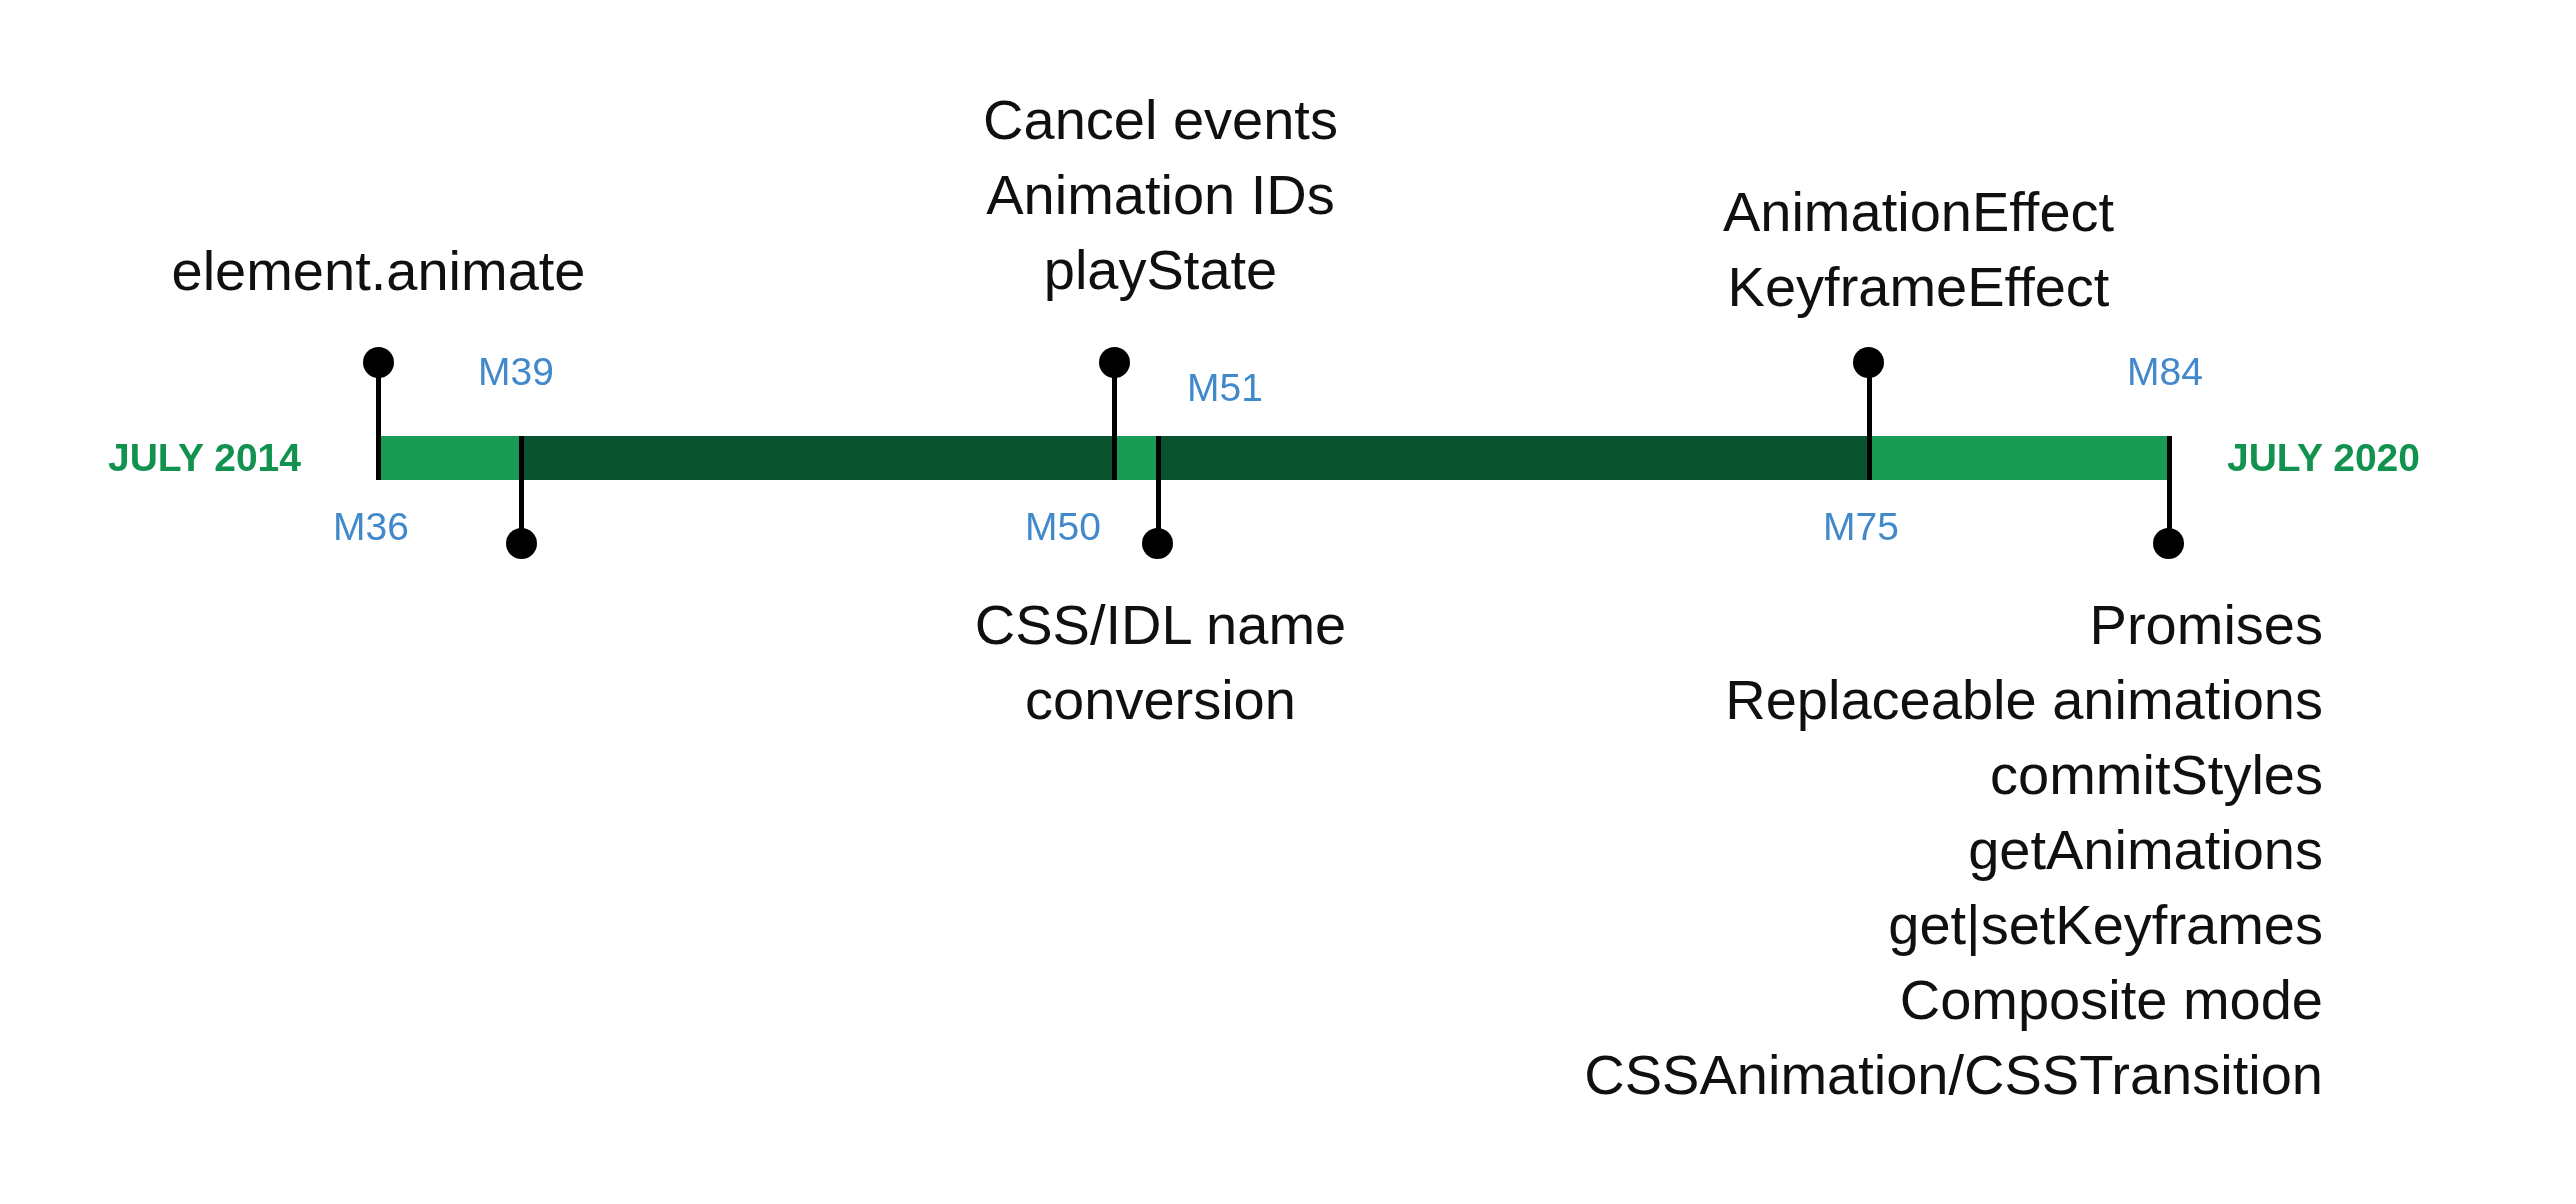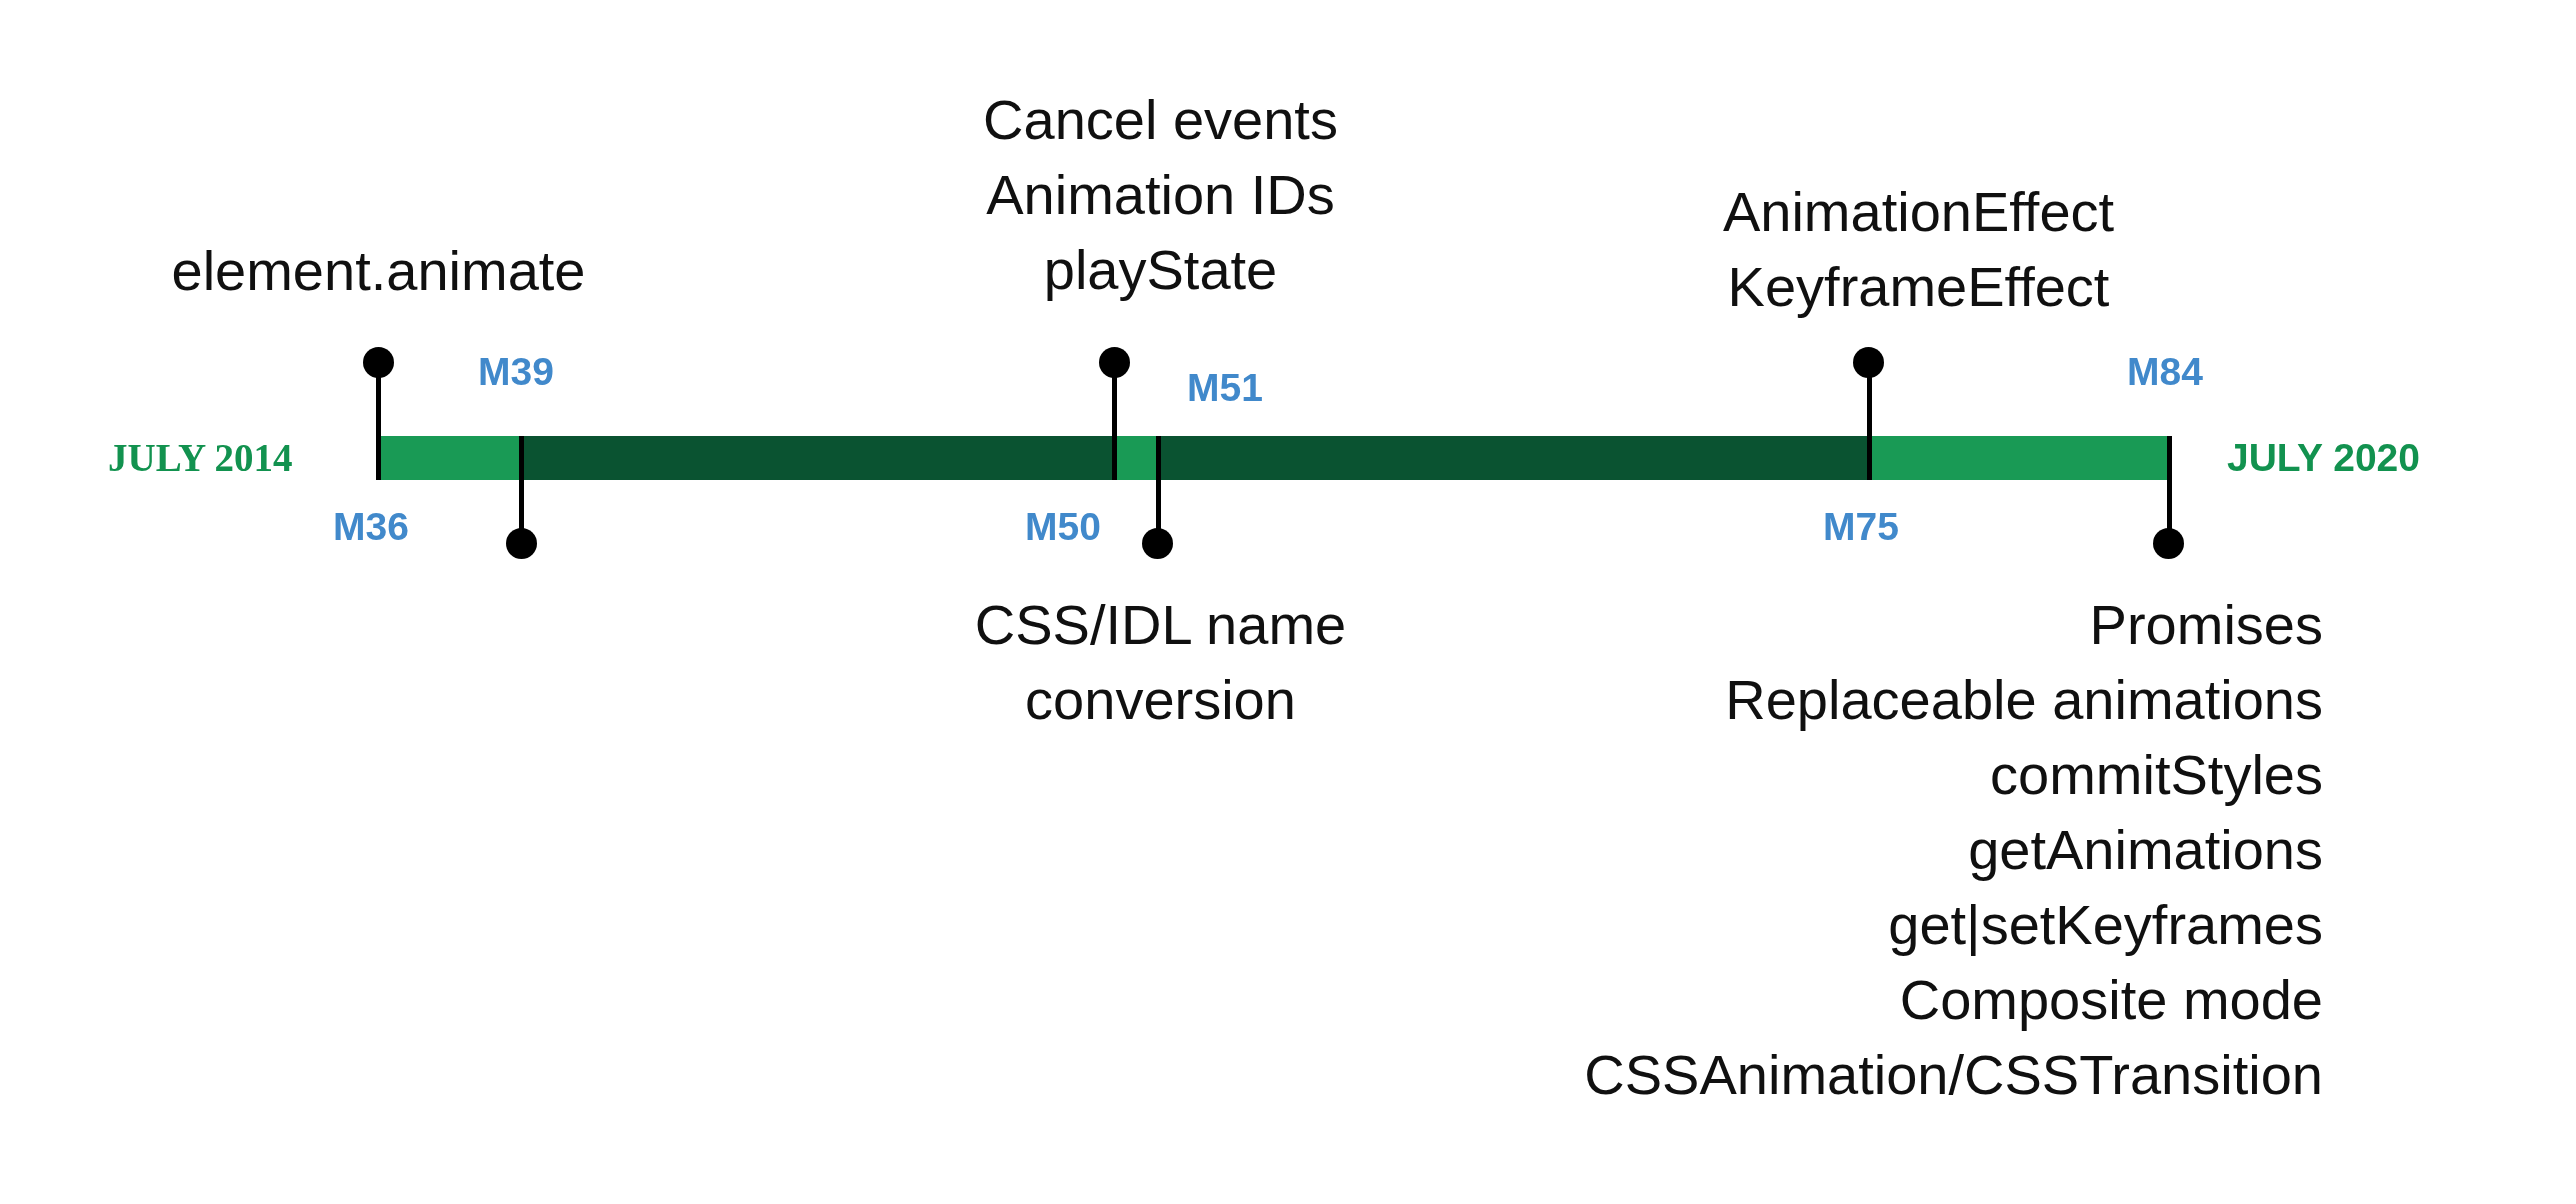--- a/index.html
+++ b/index.html
@@ -24,7 +24,7 @@
   .mlabel {
     position:absolute;
     color:#4189CB;
-    font-weight:bold;
+    font-weight:normal;
     font-size:39px;
     line-height:39px;
     white-space:nowrap;

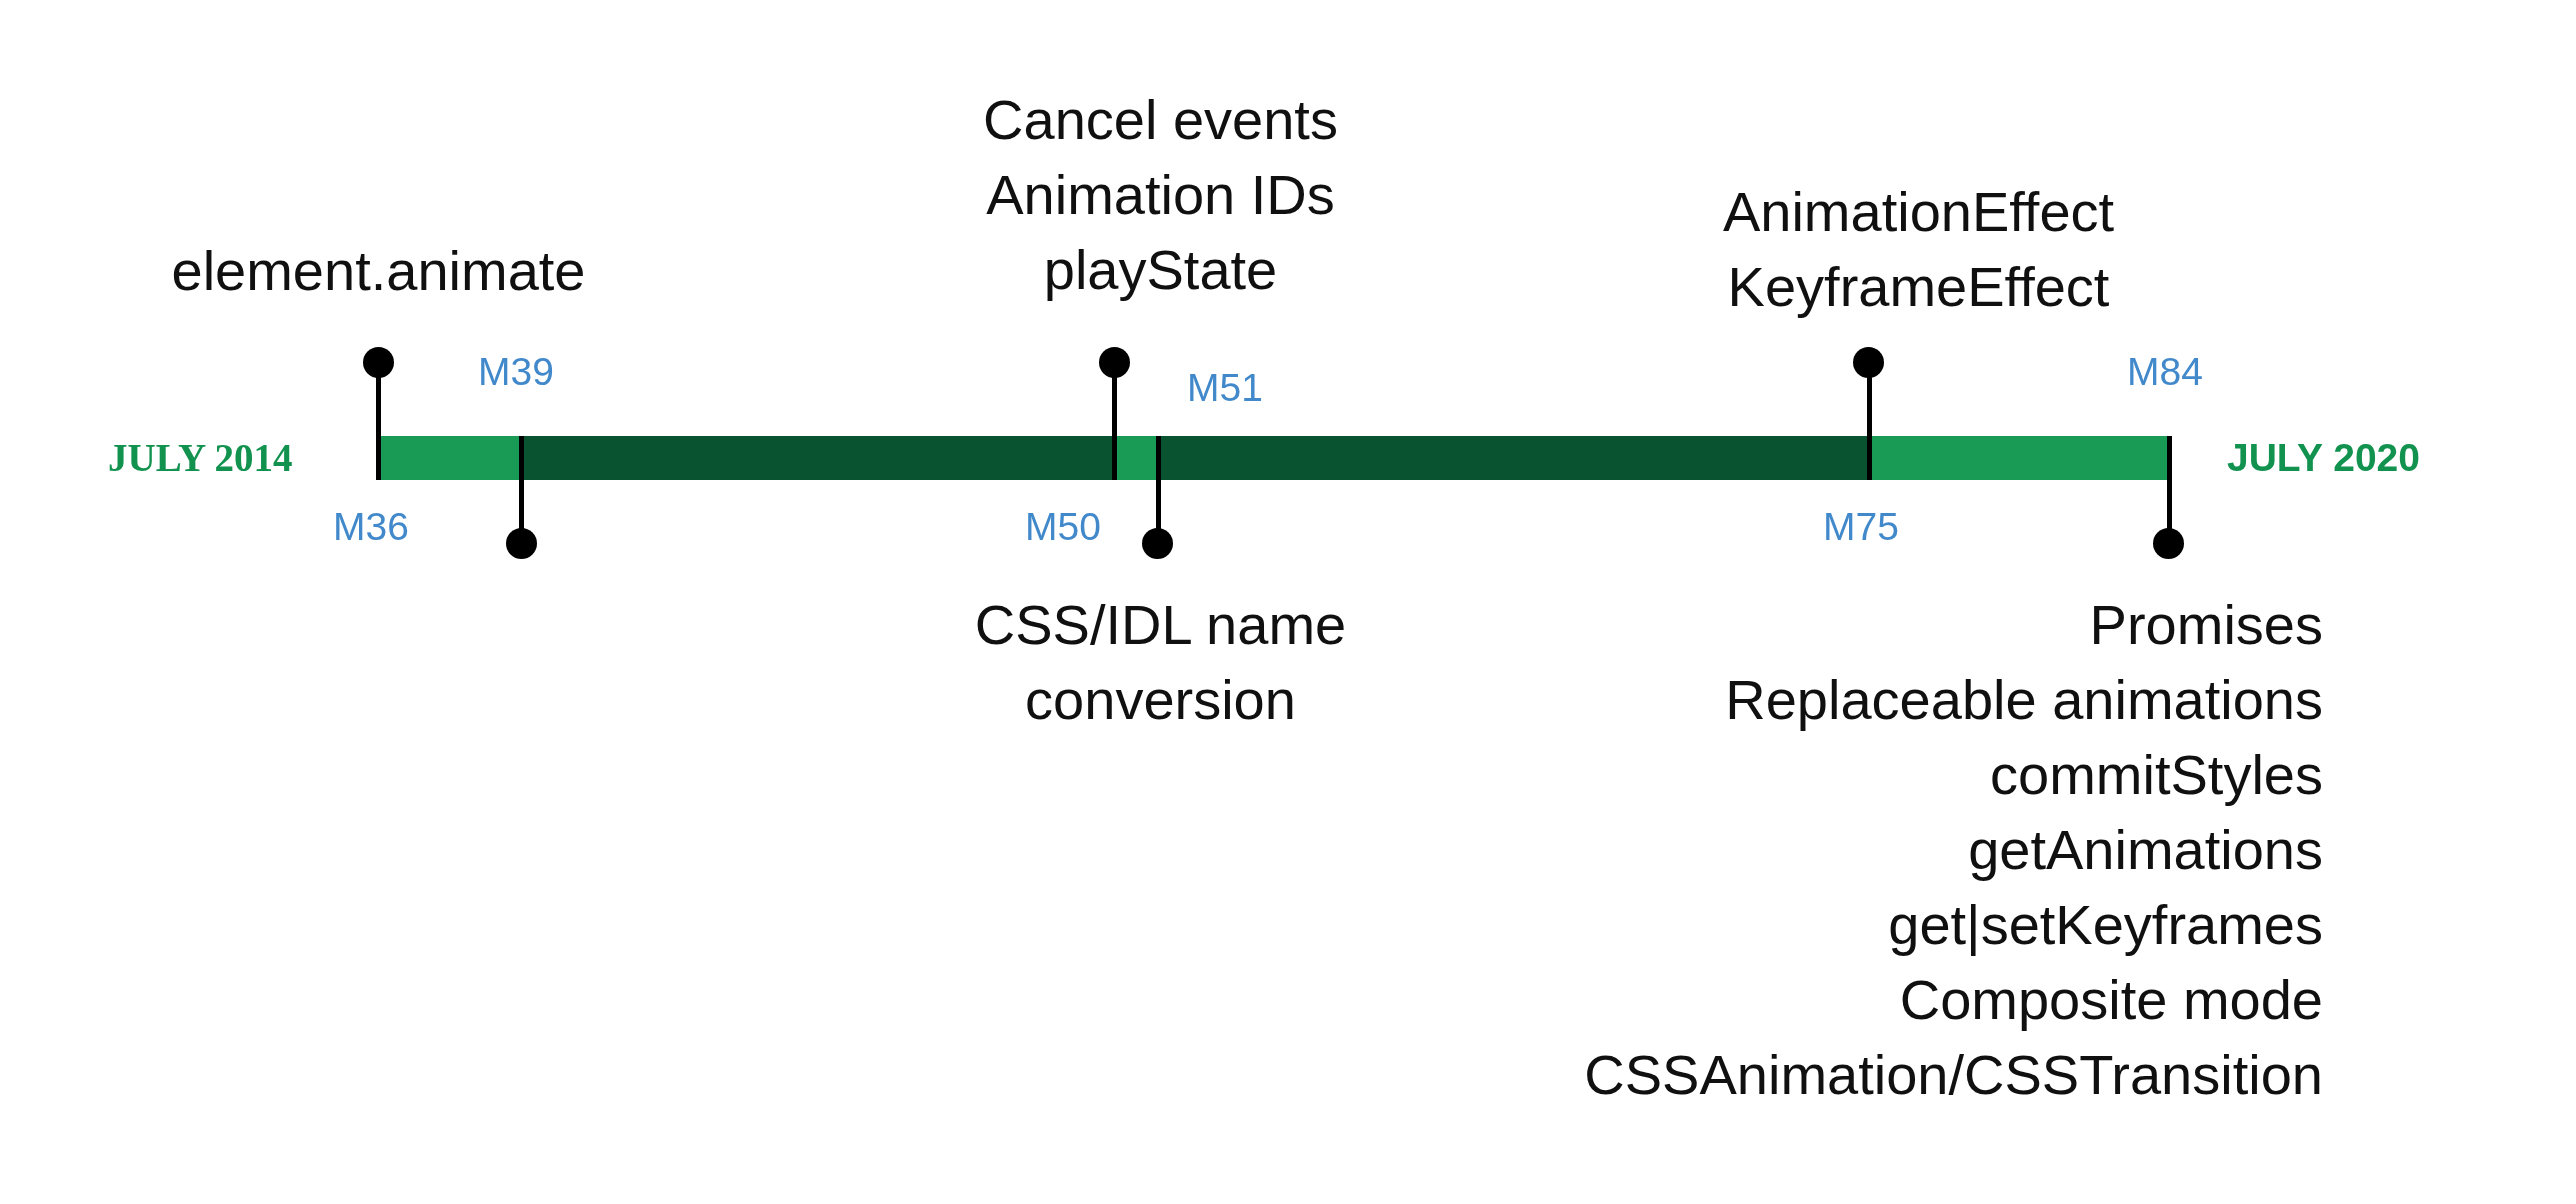--- a/index.html
+++ b/index.html
@@ -64,7 +64,7 @@
     <div class="seg" style="left:1491px; width:300px;  background:#199A55;"></div>
   </div>
 
-  <div class="endlabel" style="left:108px; top:436px;font-family:Liberation Serif, serif;">JULY 2014</div>
+  <div class="endlabel" style="left:108px; top:436px;">JULY 2014</div>
 
   <div class="endlabel" style="left:2227px; top:436px;">JULY 2020</div>
 

